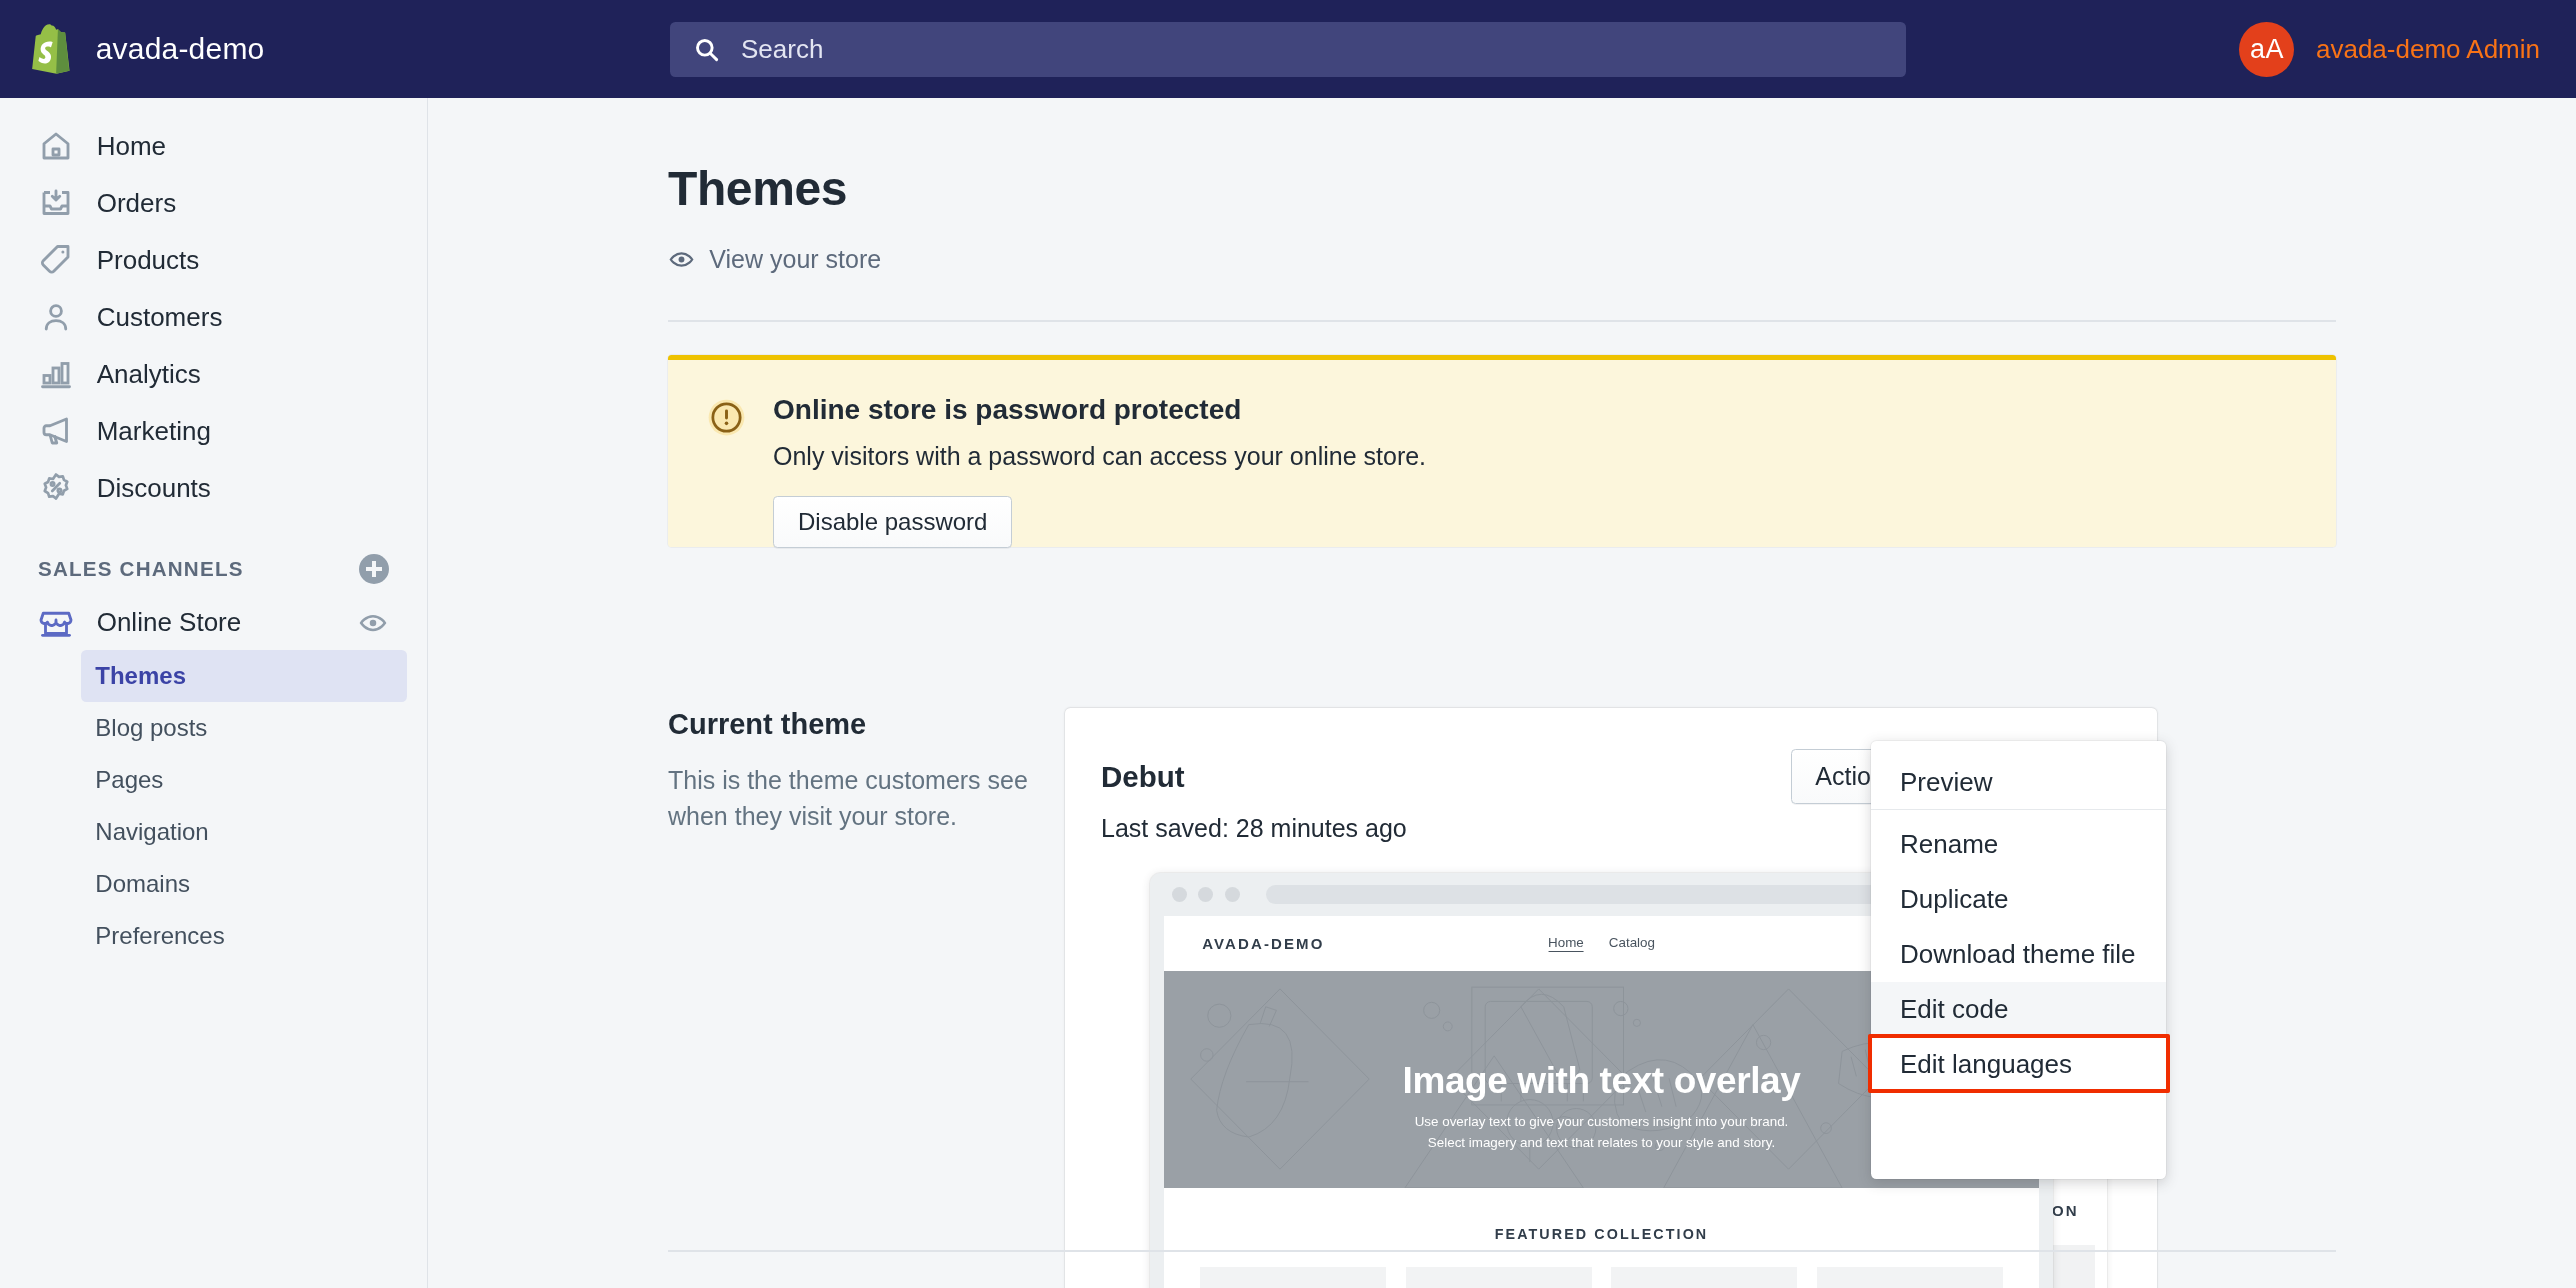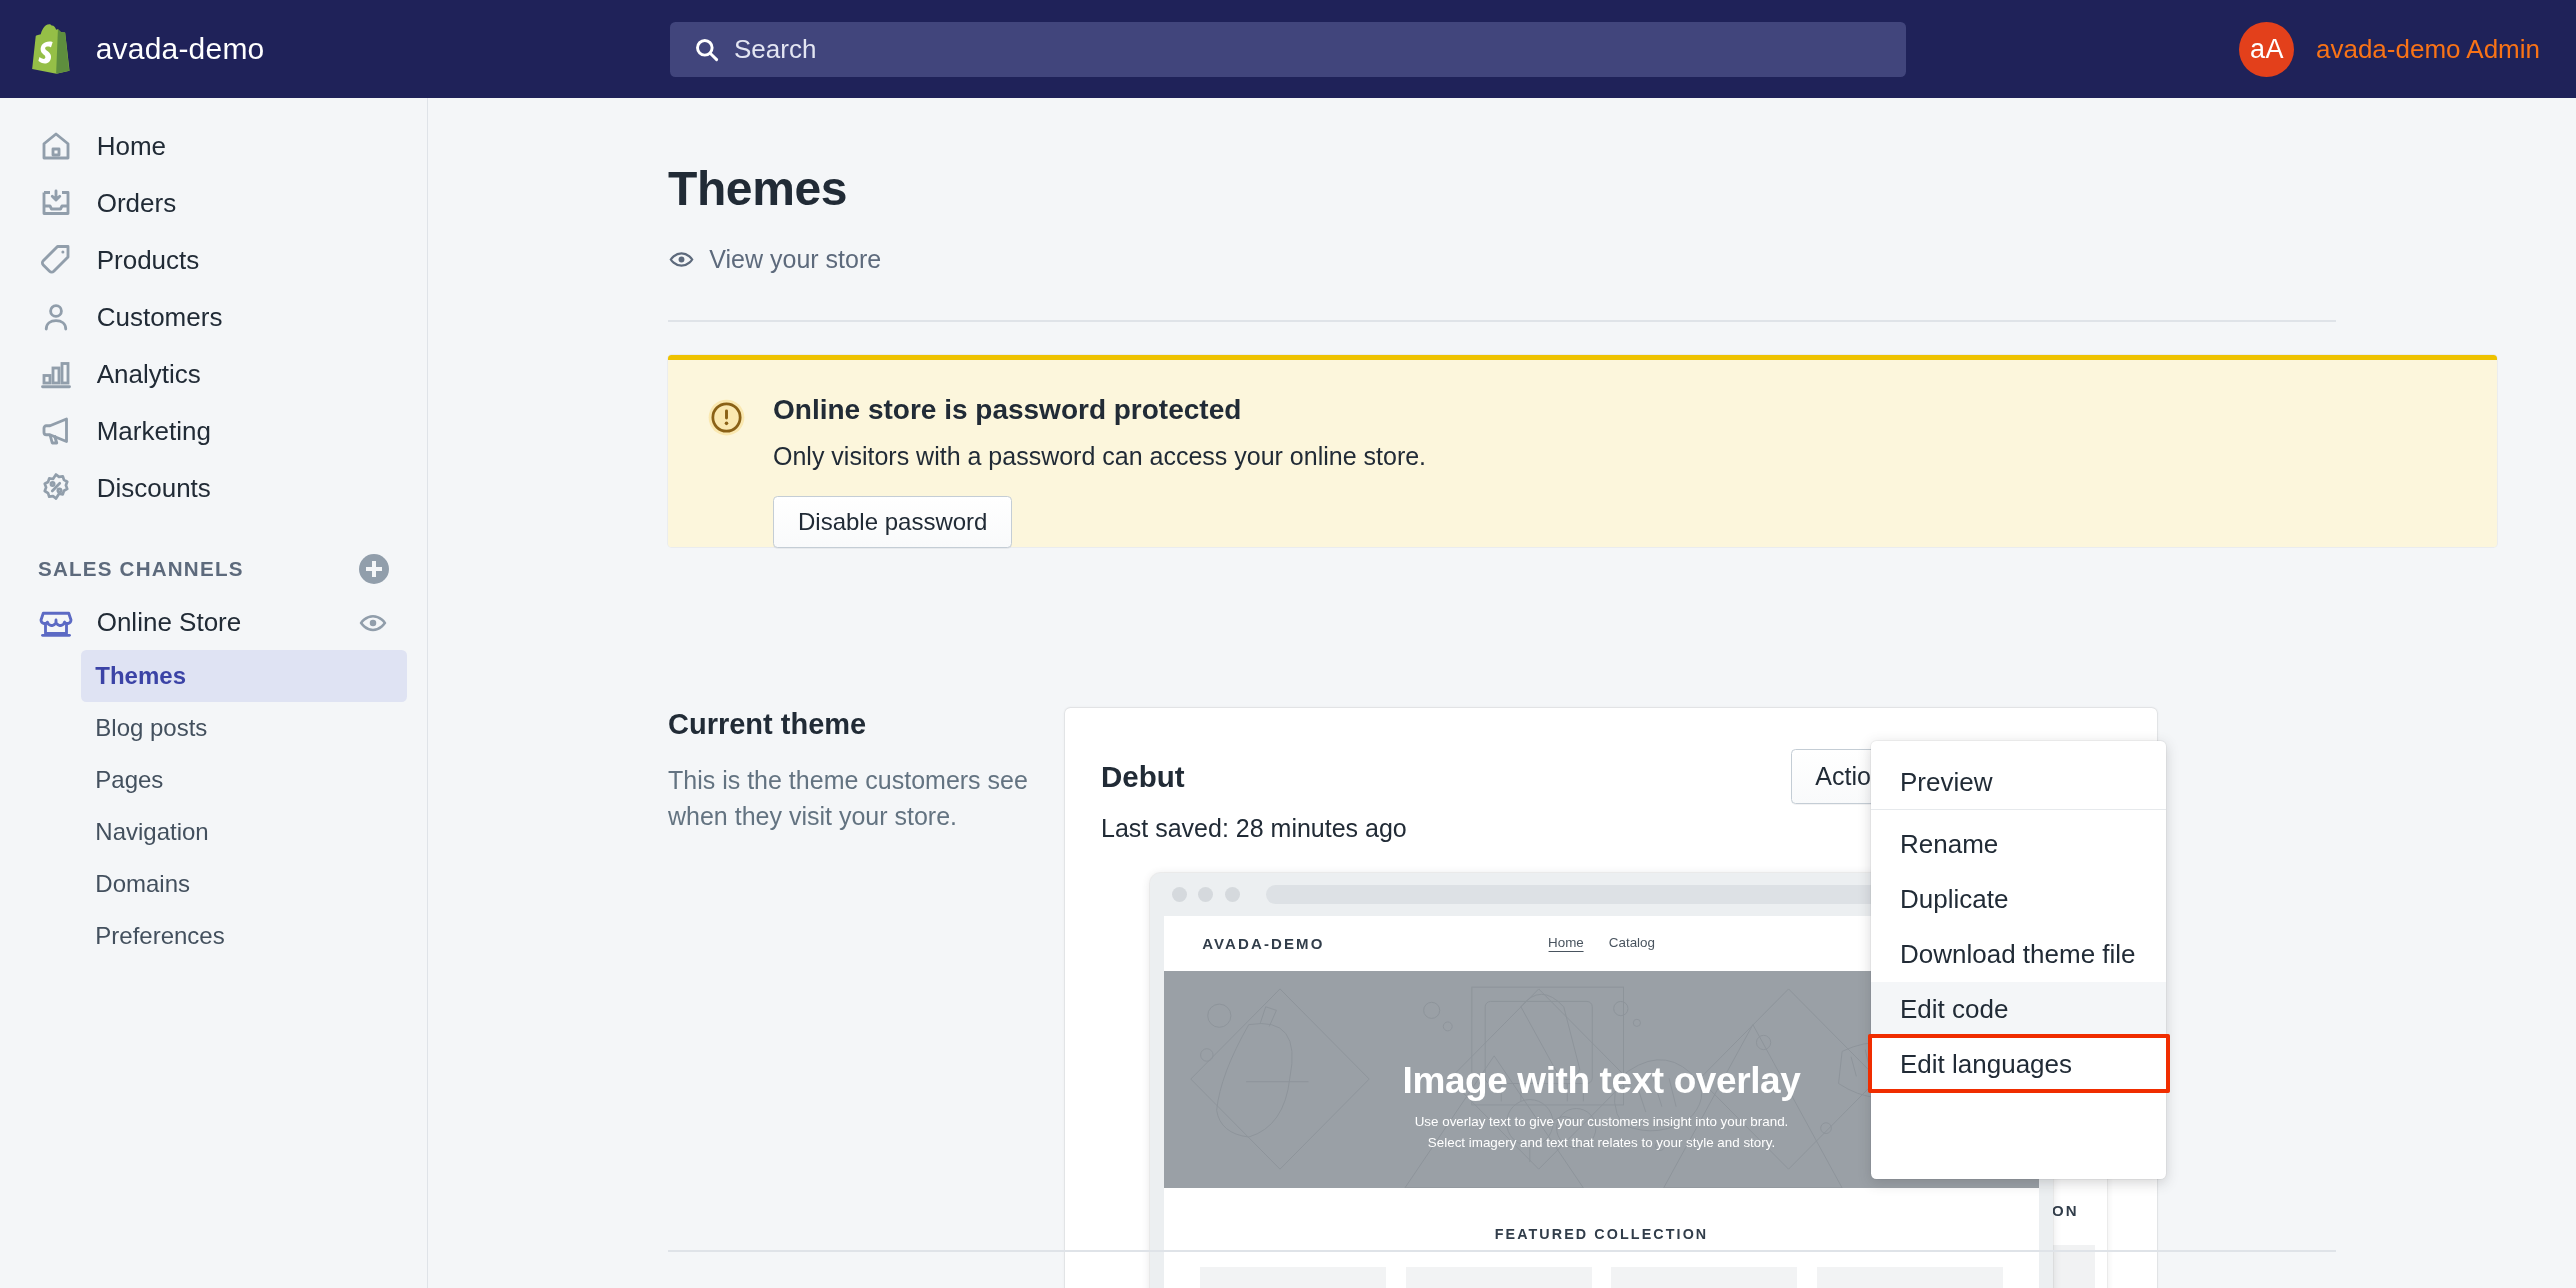--- a/index.html
+++ b/index.html
@@ -29,7 +29,7 @@
   .search-box {
     width: 1236px; height: 55px;
     background: #41457c; border-radius: 5.4px;
-    display: flex; align-items: center; padding-left: 23px; gap: 14px;
+    display: flex; align-items: center; padding-left: 23px; gap: 21px;
     cursor: text;
   }
   .search-box .sicon { width: 27px; height: 27px; flex: 0 0 auto; }

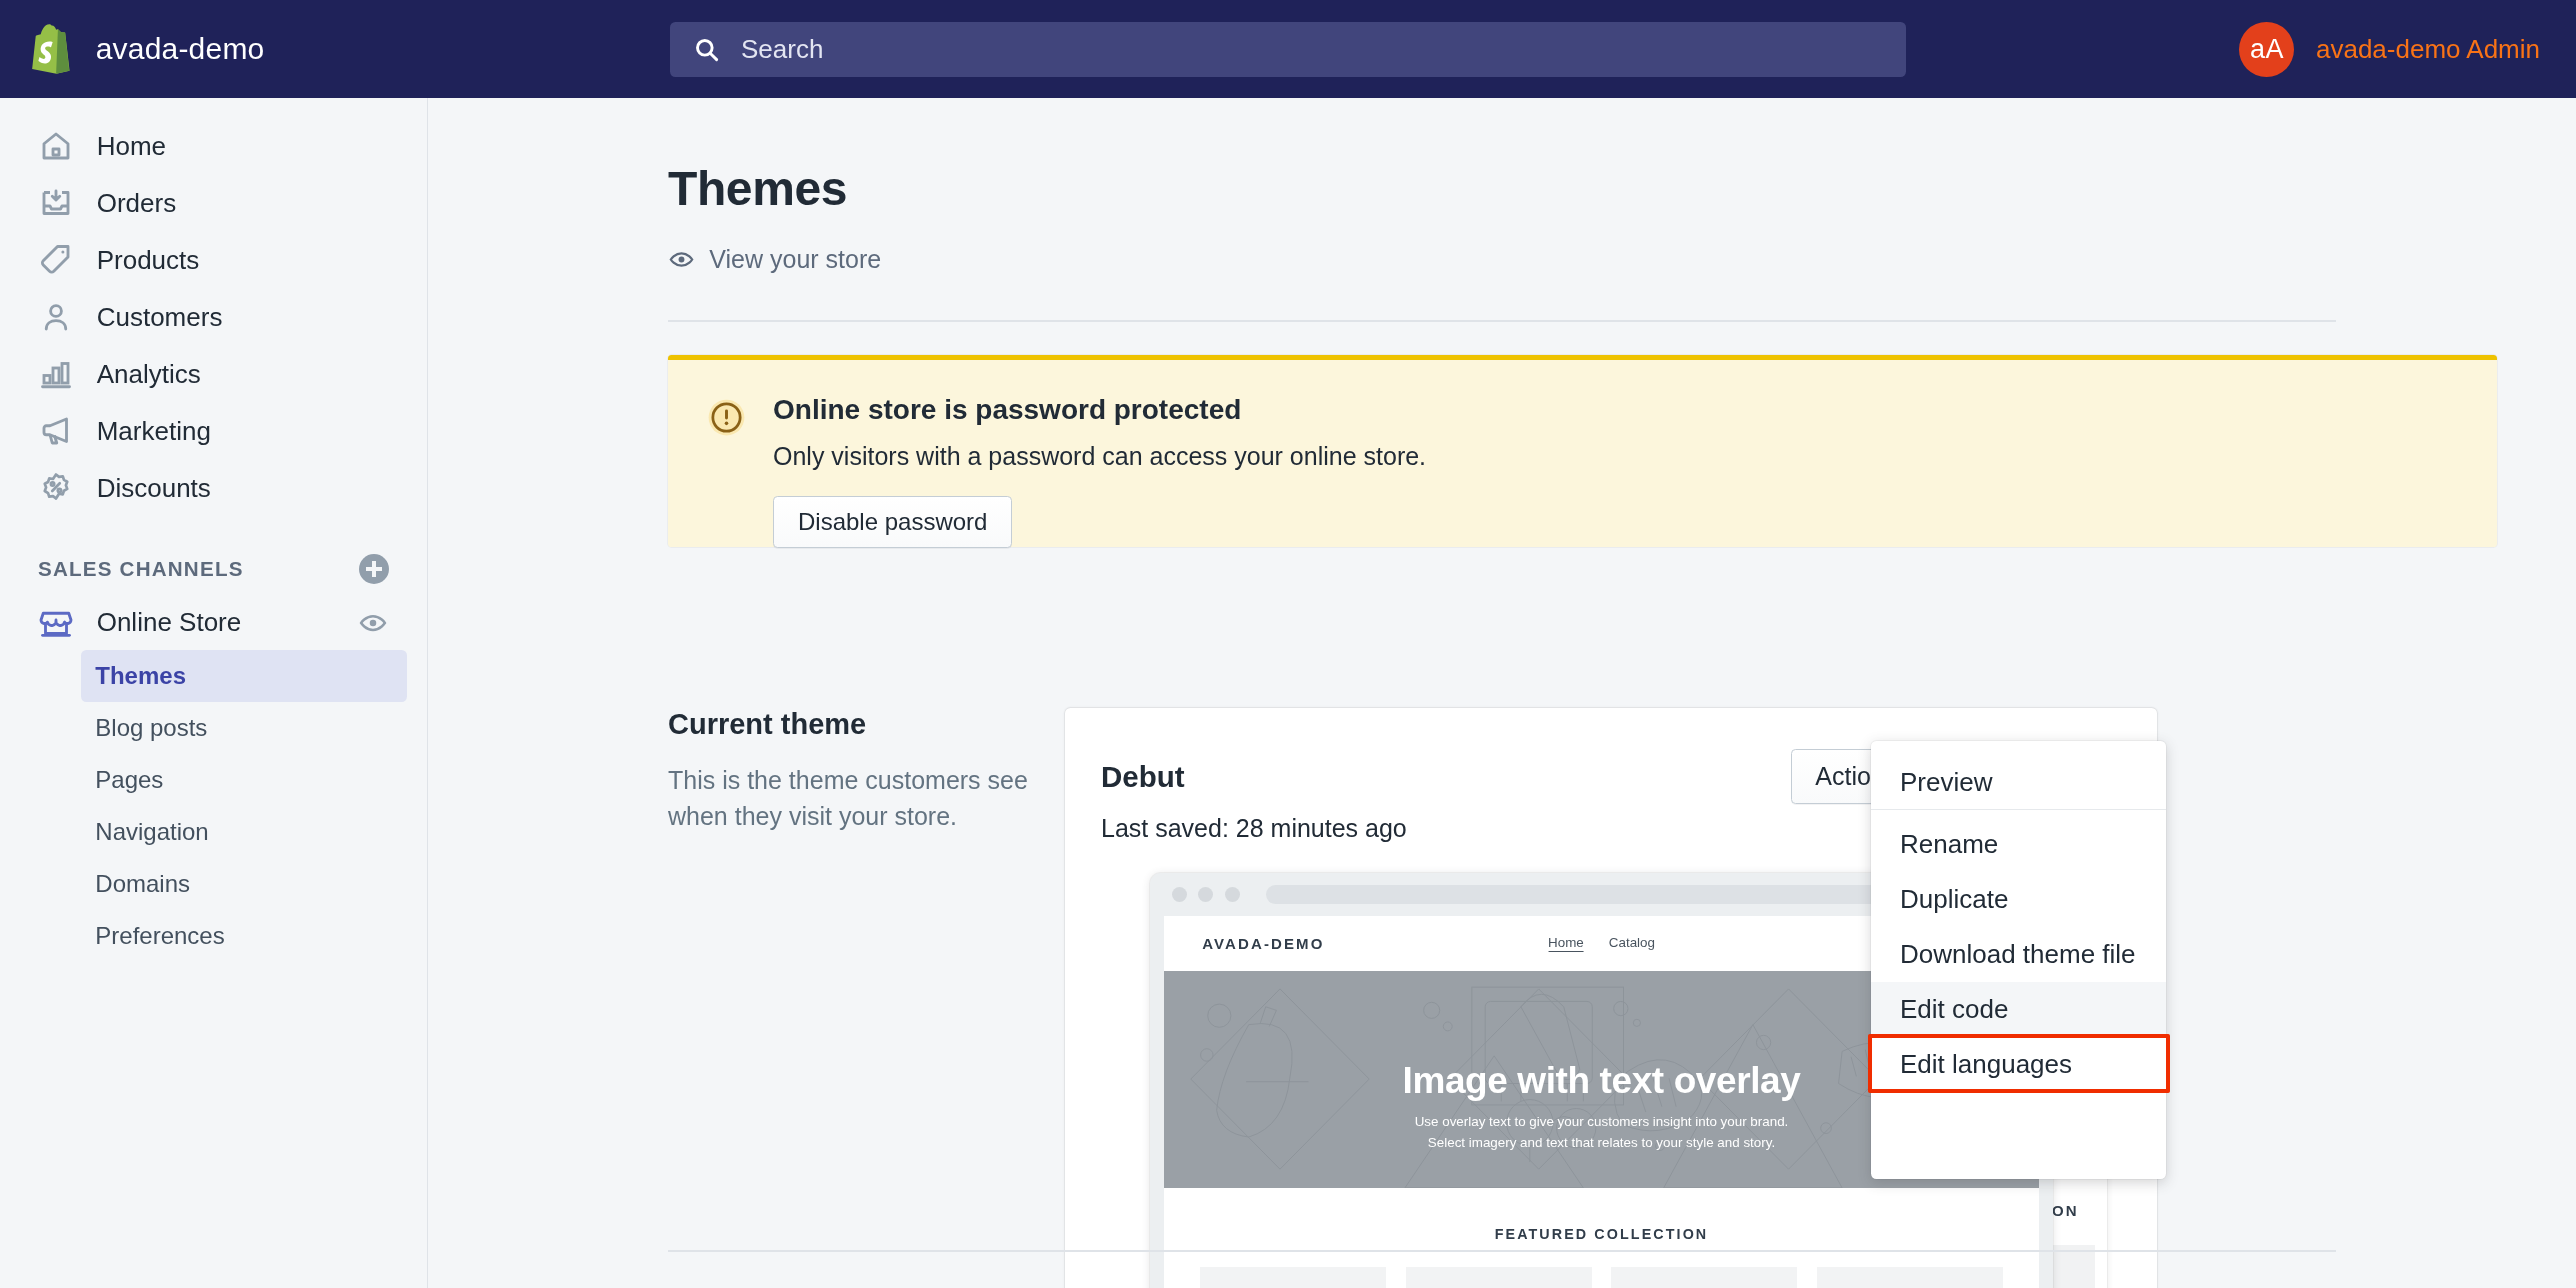--- a/index.html
+++ b/index.html
@@ -121,7 +121,7 @@
   
   .banner {
     position: absolute; left: 240px; top: 257px;
-    width: 1829px; height: 192px;
+    width: 1668px; height: 192px;
     background: #fcf6dc; border-top: 5.4px solid #eec200;
     border-radius: 3.6px 3.6px 3.6px 3.6px;
     box-shadow: 0 0 0 0.9px rgba(63,63,68,.05);

